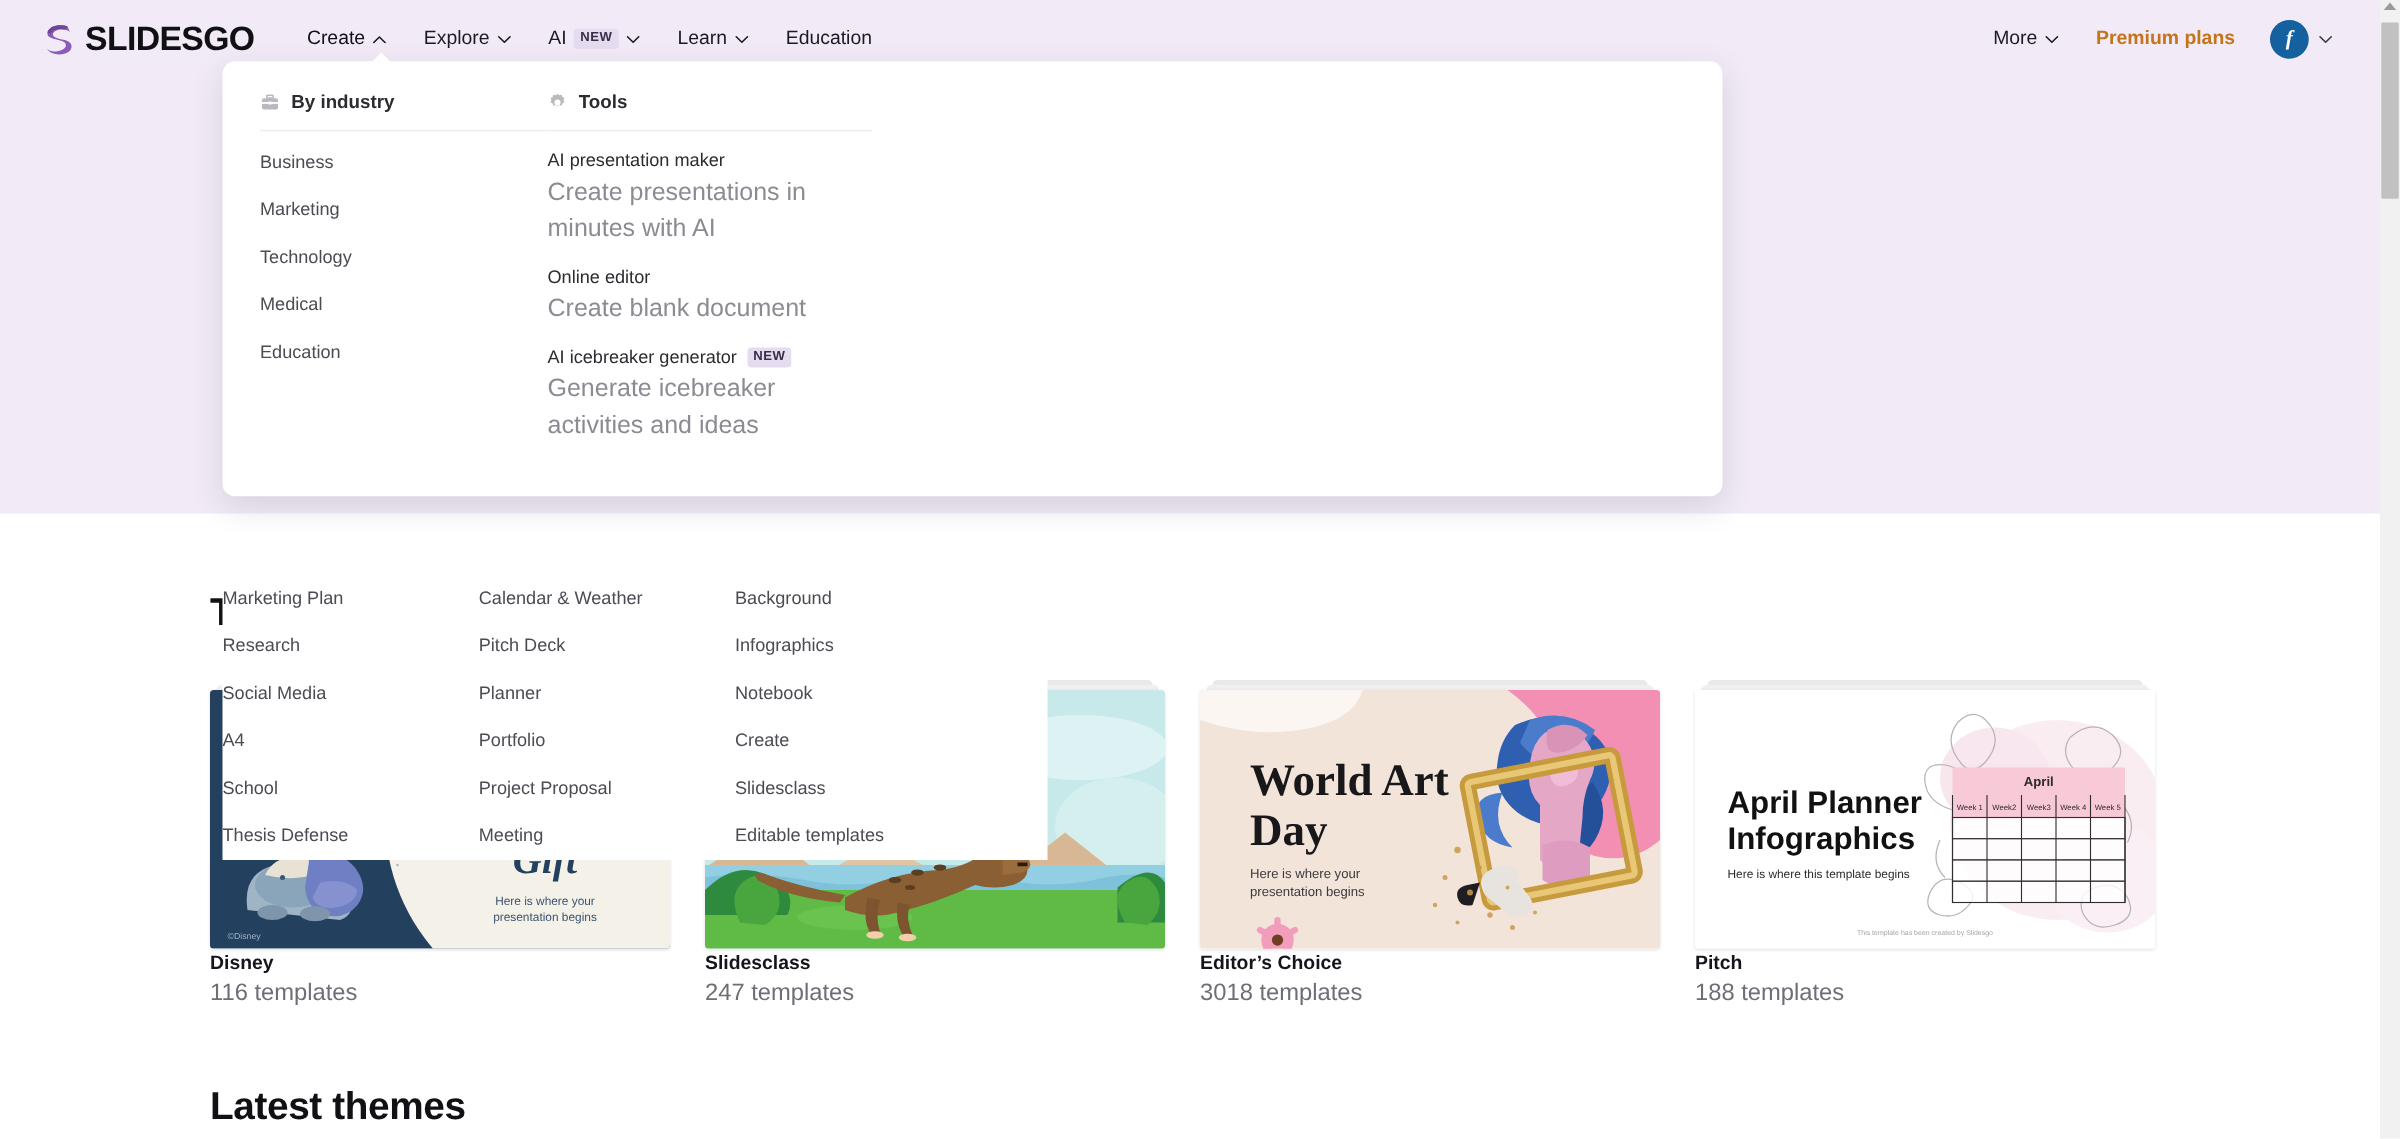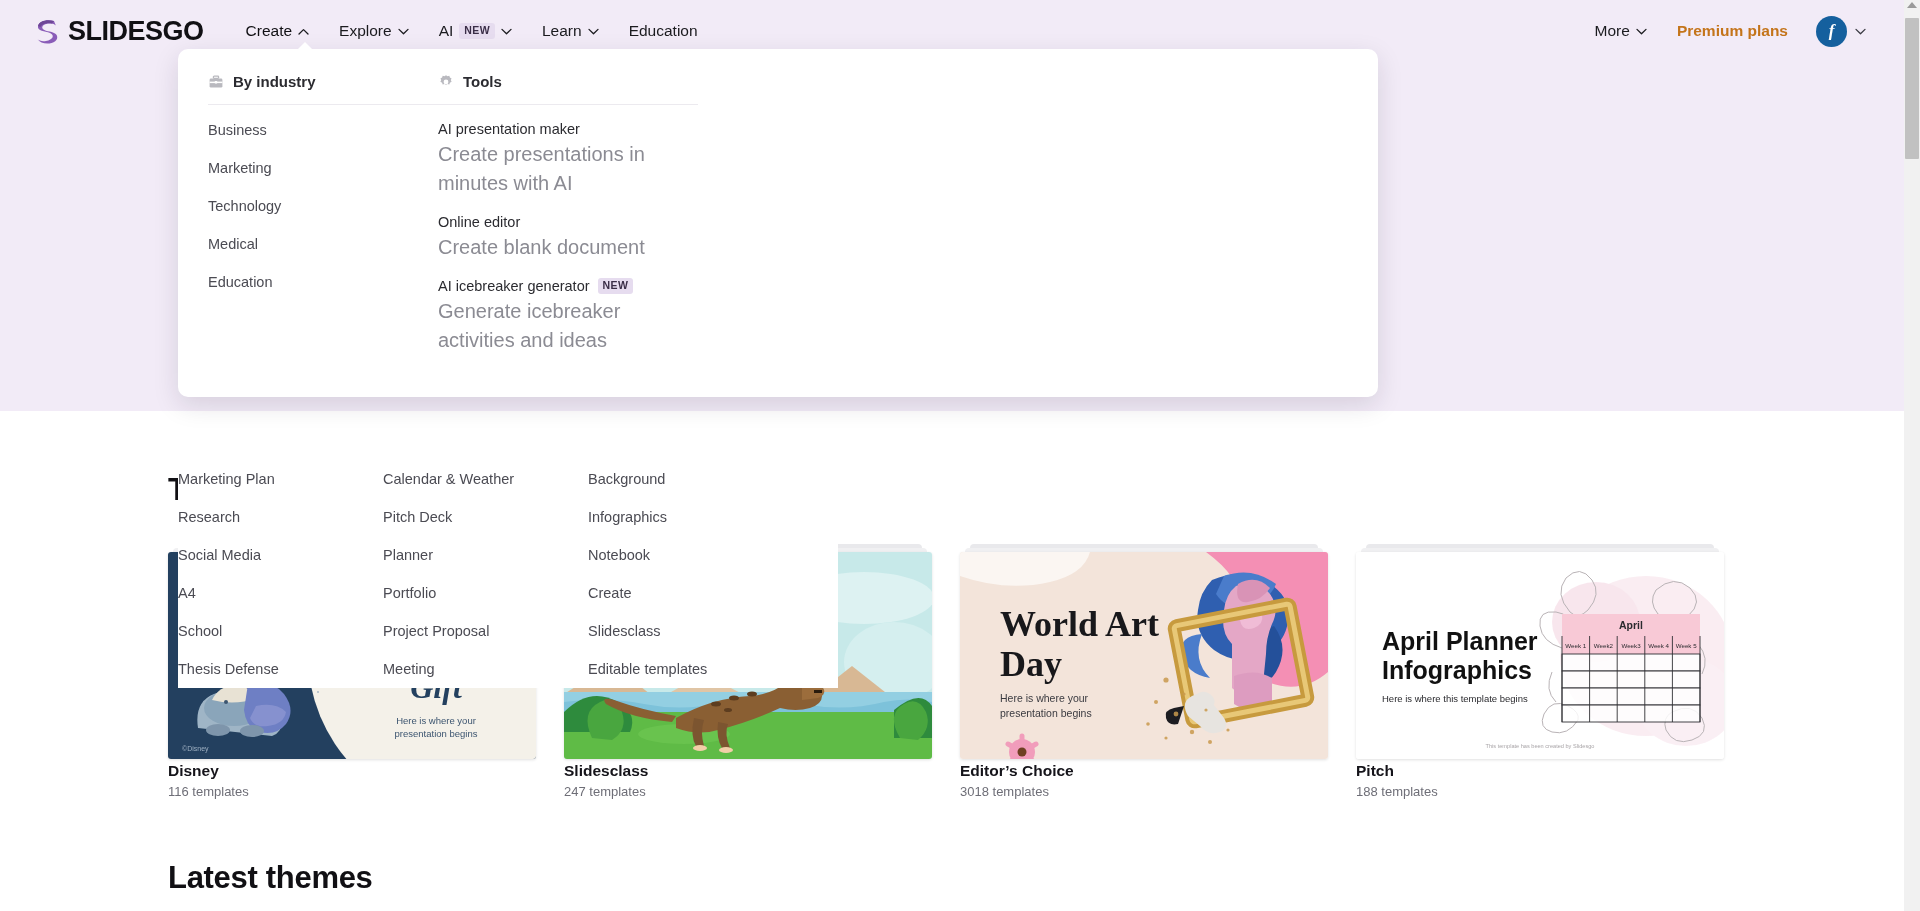--- a/index.html
+++ b/index.html
@@ -134,7 +134,7 @@
     box-shadow: 0 1px 3px rgba(0,0,0,.12);
   }
   .card-title { font-size: 15.5px; font-weight: 700; color:#15141a; margin-top: 17px;}
-  .card-sub { font-size: 13px; color: #6e6e77; margin-top: 4px; }
+  .card-sub { font-size: 19px; color: #6e6e77; margin-top: 4px; }
 
   
   .scrollbar {

